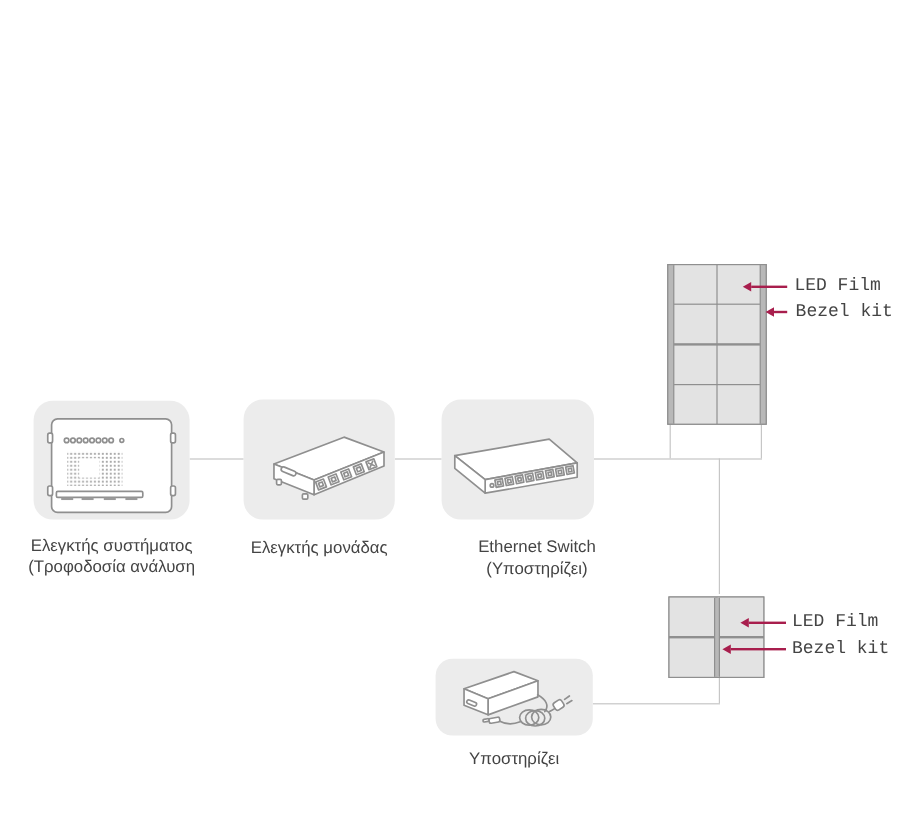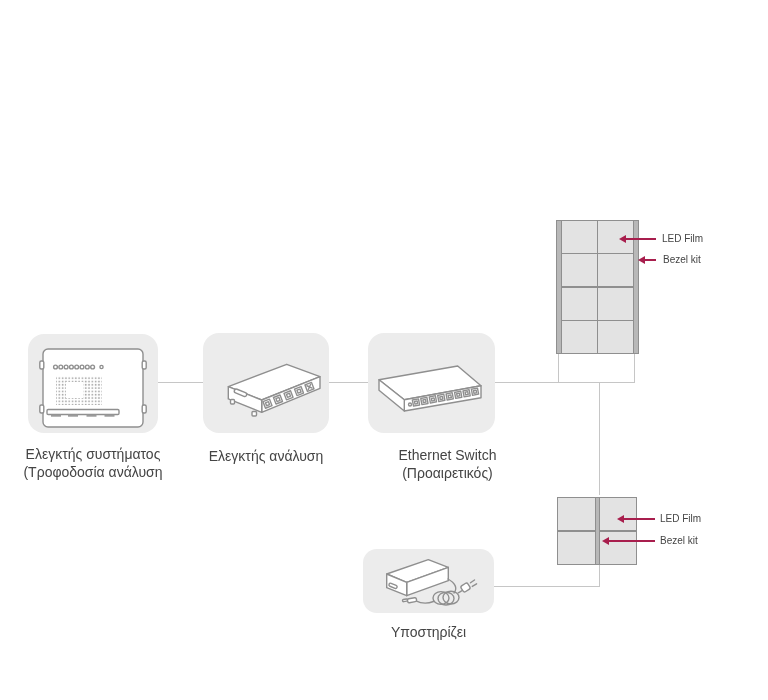--- a/index.html
+++ b/index.html
@@ -34,7 +34,7 @@
   .arrow{position:absolute;height:2px;background:var(--accent);}
   .arrow::before{content:"";position:absolute;left:-7px;top:-3.5px;width:0;height:0;
     border-top:4.5px solid transparent;border-bottom:4.5px solid transparent;border-right:7px solid var(--accent);}
-  .ann{position:absolute;color:var(--text);font-size:10px;line-height:14px;white-space:nowrap;}
+  .ann{position:absolute;color:var(--text);font-size:15px;line-height:14px;white-space:nowrap;font-family:Liberation Mono, monospace;}
 </style>
 </head>
 <body>

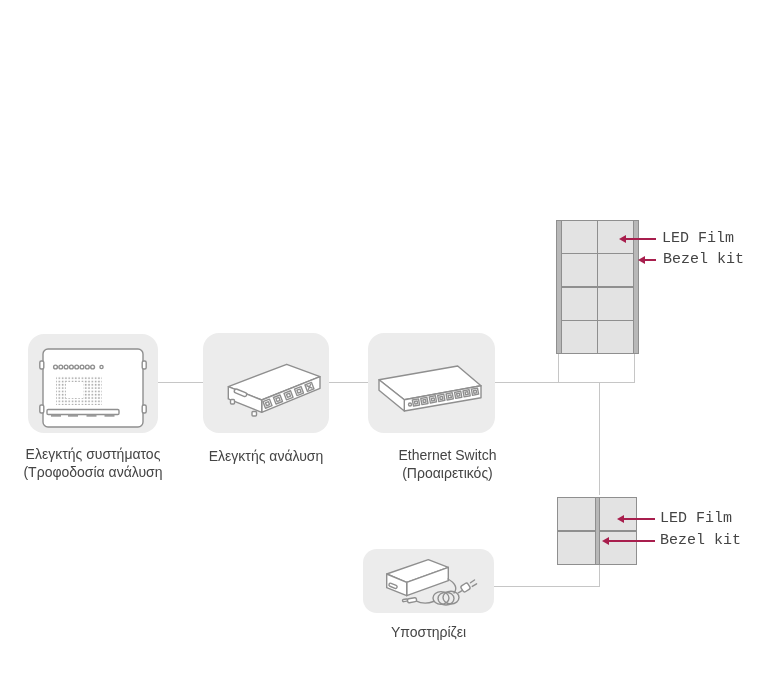--- a/index.html
+++ b/index.html
@@ -157,7 +157,7 @@
     <div>(Τροφοδοσία ανάλυση</div>
   </div>
   <div class="caption" style="left:196px;top:448px;width:140px;">
-    <div>Ελεγκτής ανάλυση</div>
+    <div>Ελεγκτής μονάδας</div>
   </div>
   <div class="caption" style="left:377px;top:447px;width:141px;">
     <div>Ethernet Switch</div>

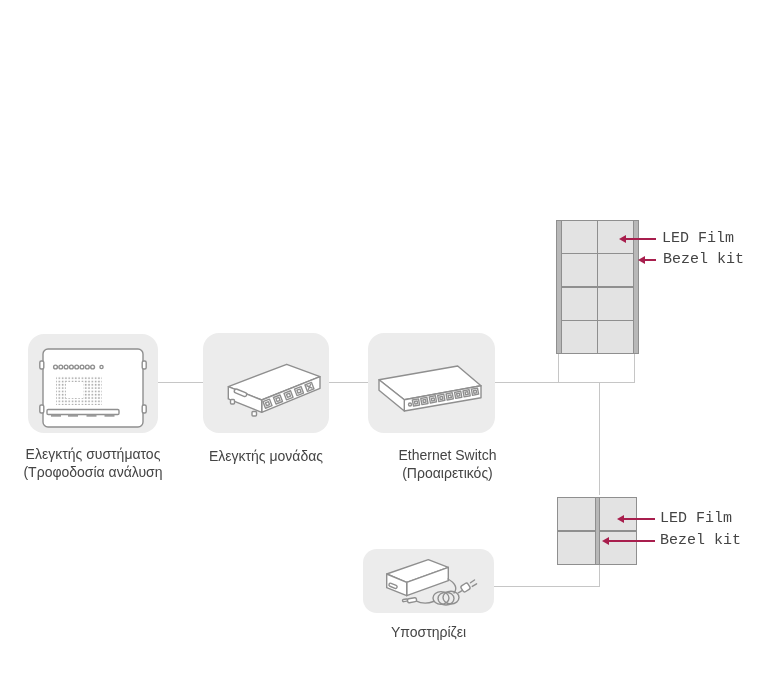--- a/index.html
+++ b/index.html
@@ -161,7 +161,7 @@
   </div>
   <div class="caption" style="left:377px;top:447px;width:141px;">
     <div>Ethernet Switch</div>
-    <div>(Προαιρετικός)</div>
+    <div>(Υποστηρίζει)</div>
   </div>
   <div class="caption" style="left:363px;top:624px;width:131px;">
     <div>Υποστηρίζει</div>

